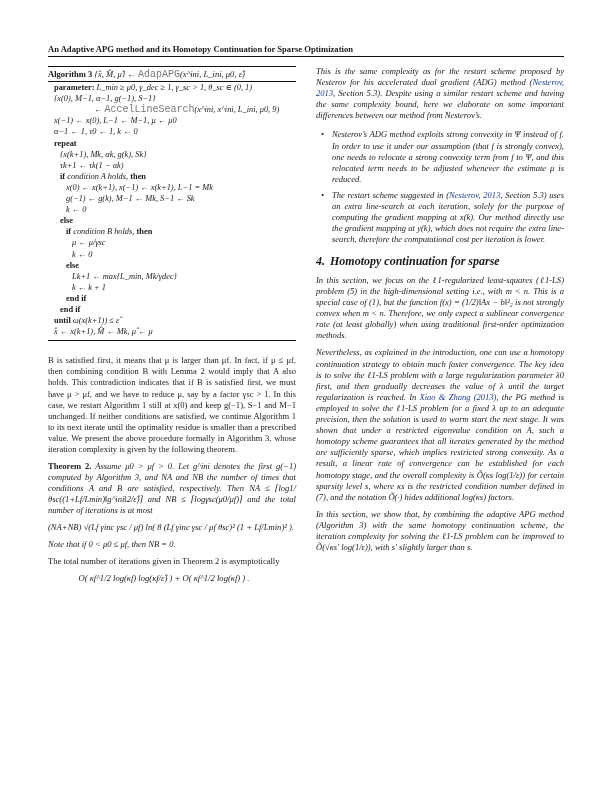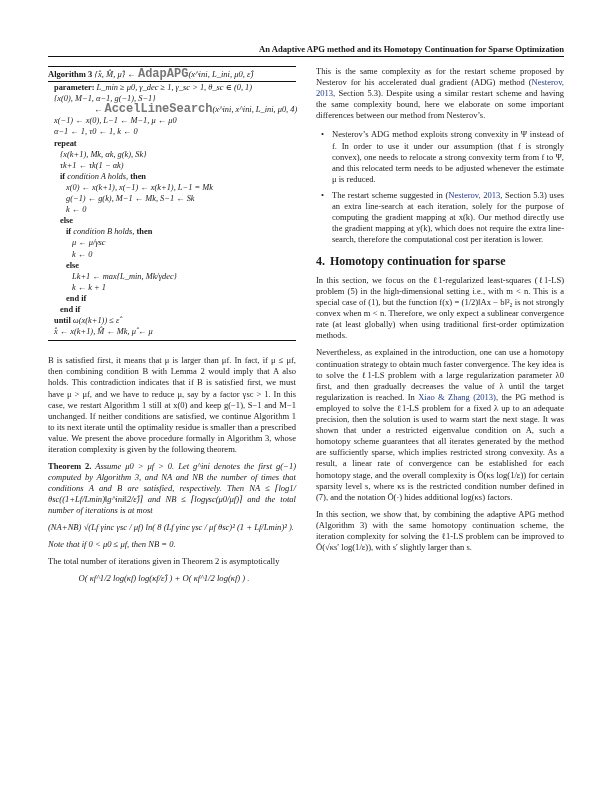--- a/index.html
+++ b/index.html
@@ -5,7 +5,7 @@
   html, body { margin: 0; padding: 0; background: #ffffff; }
   body { width: 612px; height: 792px; position: relative; overflow: hidden;
          font-family: "Liberation Serif", "DejaVu Serif", serif; color: #1a1a1a; }
-  .running-head { position: absolute; top: 44px; left: 48px; width: 516px; text-align: right;
+  .running-head { position: absolute; top: 44px; left: 48px; width: 516px; text-align: left;
                   font-size: 8.6px; font-weight: bold; }
   .head-rule { position: absolute; top: 56px; left: 48px; width: 516px; height: 1.4px; background: #111; }
   .col { position: absolute; top: 66px; width: 248px; font-size: 8.55px; line-height: 11.1px; }

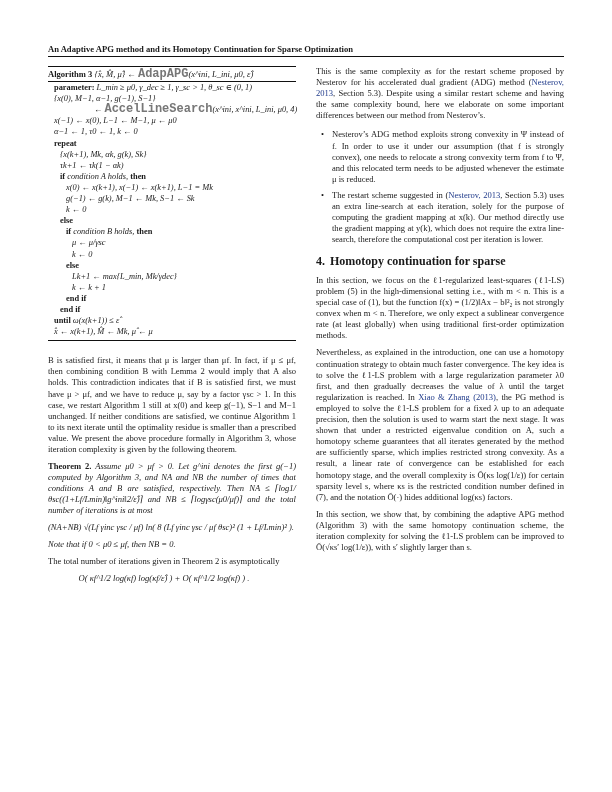--- a/index.html
+++ b/index.html
@@ -16,7 +16,7 @@
   .alg-title { border-bottom: 1.4px solid #111; padding: 2px 0 1px 0; font-size: 8.55px; white-space: nowrap; }
   .alg-line { white-space: nowrap; line-height: 11.1px; font-size: 8.4px; }
   .kw { font-weight: bold; }
-  .mono { font-family: "Liberation Mono", "DejaVu Sans Mono", monospace; color: #777; font-size: 12px; font-weight: bold; }
+  .mono { font-family: "Liberation Mono", "DejaVu Sans Mono", monospace; color: #777; font-size: 10px; }
   .it { font-style: italic; }
   .i1 { padding-left: 6px; } .i2 { padding-left: 12px; } .i3 { padding-left: 18px; }
   .i4 { padding-left: 24px; } .i5 { padding-left: 46px; }

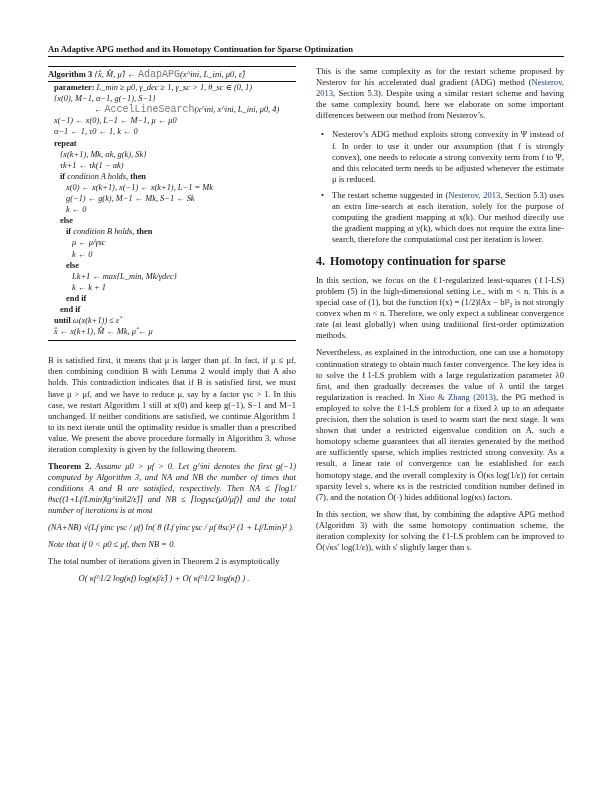--- a/index.html
+++ b/index.html
@@ -10,7 +10,7 @@
   .head-rule { position: absolute; top: 56px; left: 48px; width: 516px; height: 1.4px; background: #111; }
   .col { position: absolute; top: 66px; width: 248px; font-size: 8.55px; line-height: 11.1px; }
   .col-left { left: 48px; }
-  .col-right { left: 316px; }
+  .col-right { left: 316px; font-style: italic; }
   p { margin: 0 0 6px 0; text-align: justify; }
   .alg { border-top: 0.8px solid #111; border-bottom: 1.6px solid #111; padding-bottom: 3px; margin-bottom: 14px; }
   .alg-title { border-bottom: 1.4px solid #111; padding: 2px 0 1px 0; font-size: 8.55px; white-space: nowrap; }

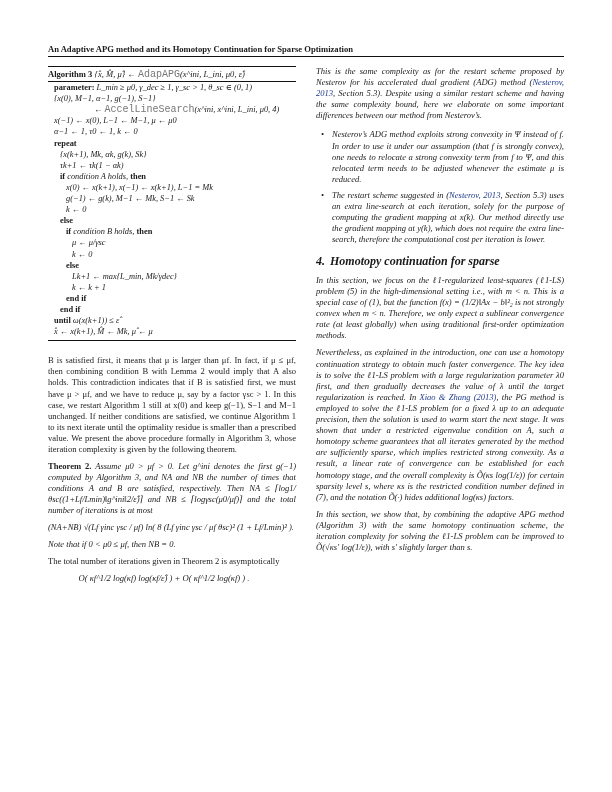--- a/index.html
+++ b/index.html
@@ -45,7 +45,7 @@
     <div id="alg-lines">
         <div class="alg-line i1"><span class="kw">parameter:</span><span class="math"> L_min ≥ μ0,  γ_dec ≥ 1,  γ_sc &gt; 1,  θ_sc ∈ (0, 1)</span></div>
         <div class="alg-line i1"><span class="math">{x(0), M−1, α−1, g(−1), S−1}</span></div>
-        <div class="alg-line i5"><span class="math">← </span><span class="mono">AccelLineSearch</span><span class="math">(x^ini, x^ini, L_ini, μ0, 4)</span></div>
+        <div class="alg-line i5"><span class="math">← </span><span class="mono">AccelLineSearch</span><span class="math">(x^ini, x^ini, L_ini, μ0, 9)</span></div>
         <div class="alg-line i1"><span class="math">x(−1) ← x(0),  L−1 ← M−1,  μ ← μ0</span></div>
         <div class="alg-line i1"><span class="math">α−1 ← 1,  τ0 ← 1, k ← 0</span></div>
         <div class="alg-line i1"><span class="kw">repeat</span></div>

